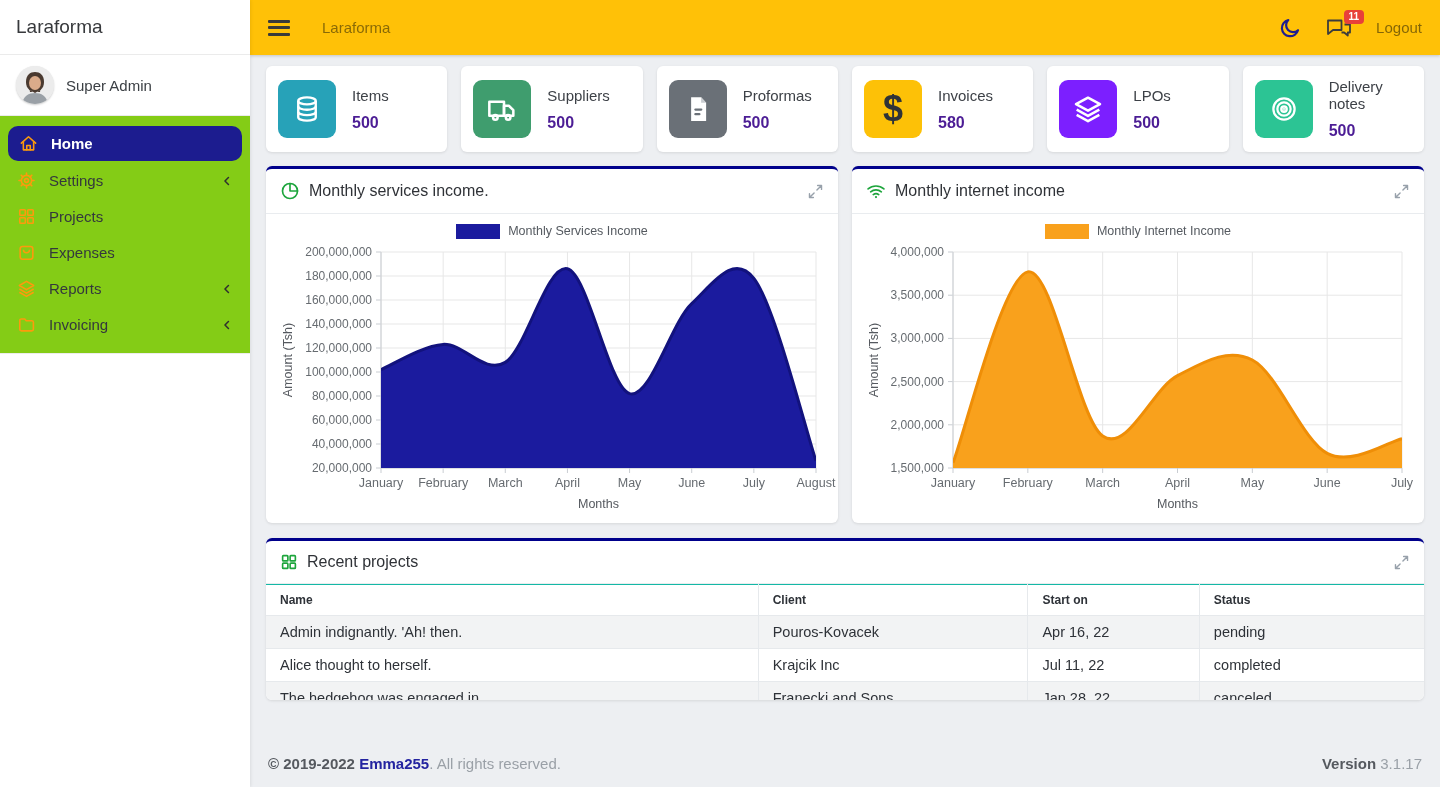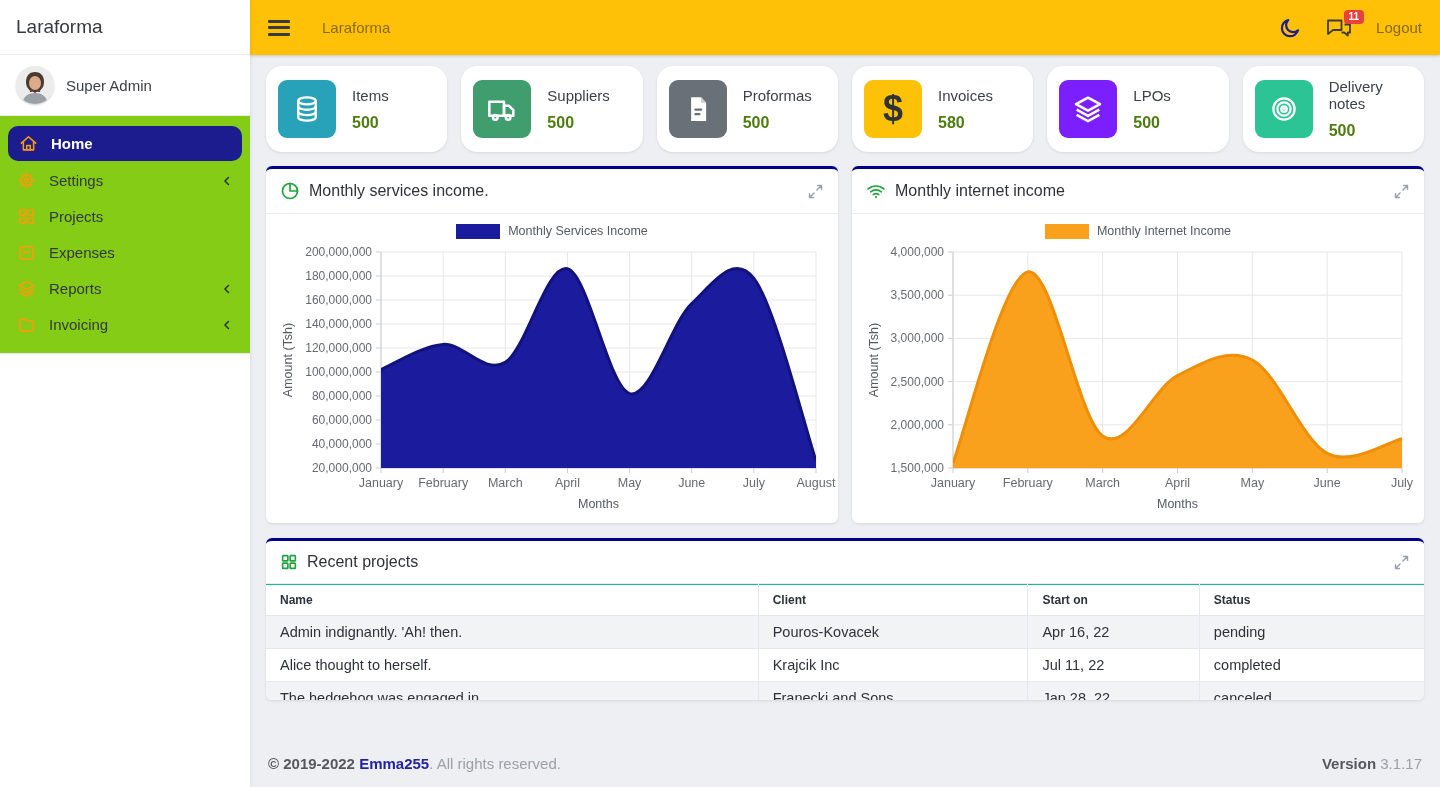--- a/index.html
+++ b/index.html
@@ -35,7 +35,7 @@
 
   
   .stats-row { display:flex; gap:14px; margin-bottom:14px; }
-  .stat-card { flex:1; background:#fff; border-radius:16px; box-shadow:0 1px 3px rgba(0,0,0,.1); padding:12px; display:flex; align-items:center; gap:16px; height:86px; }
+  .stat-card { flex:1; background:#fff; border-radius:6px; box-shadow:0 1px 3px rgba(0,0,0,.1); padding:12px; display:flex; align-items:center; gap:16px; height:86px; }
   .stat-iconbox { width:58px; height:58px; border-radius:9px; display:flex; align-items:center; justify-content:center; color:#fff; flex:0 0 58px; }
   .stat-label { font-size:15px; color:#3d4147; margin-bottom:10px; }
   .stat-value { font-size:16px; font-weight:700; color:#4d7c0f; }

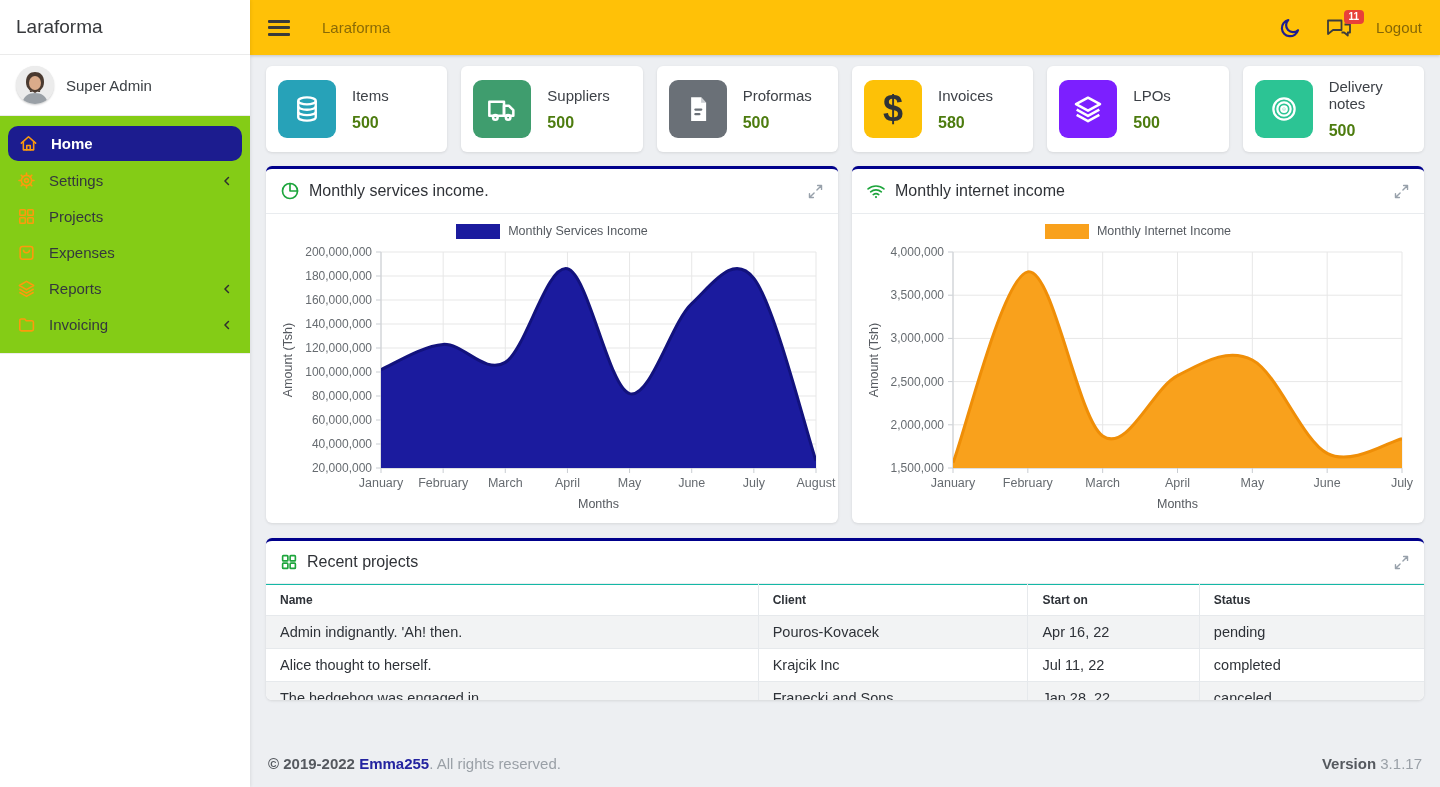--- a/index.html
+++ b/index.html
@@ -38,7 +38,7 @@
   .stat-card { flex:1; background:#fff; border-radius:6px; box-shadow:0 1px 3px rgba(0,0,0,.1); padding:12px; display:flex; align-items:center; gap:16px; height:86px; }
   .stat-iconbox { width:58px; height:58px; border-radius:9px; display:flex; align-items:center; justify-content:center; color:#fff; flex:0 0 58px; }
   .stat-label { font-size:15px; color:#3d4147; margin-bottom:10px; }
-  .stat-value { font-size:16px; font-weight:700; color:#4d7c0f; }
+  .stat-value { font-size:16px; font-weight:700; color:#4c1d95; }
   .dollar-glyph { font-size:36px; font-weight:700; line-height:1; }
 
   

